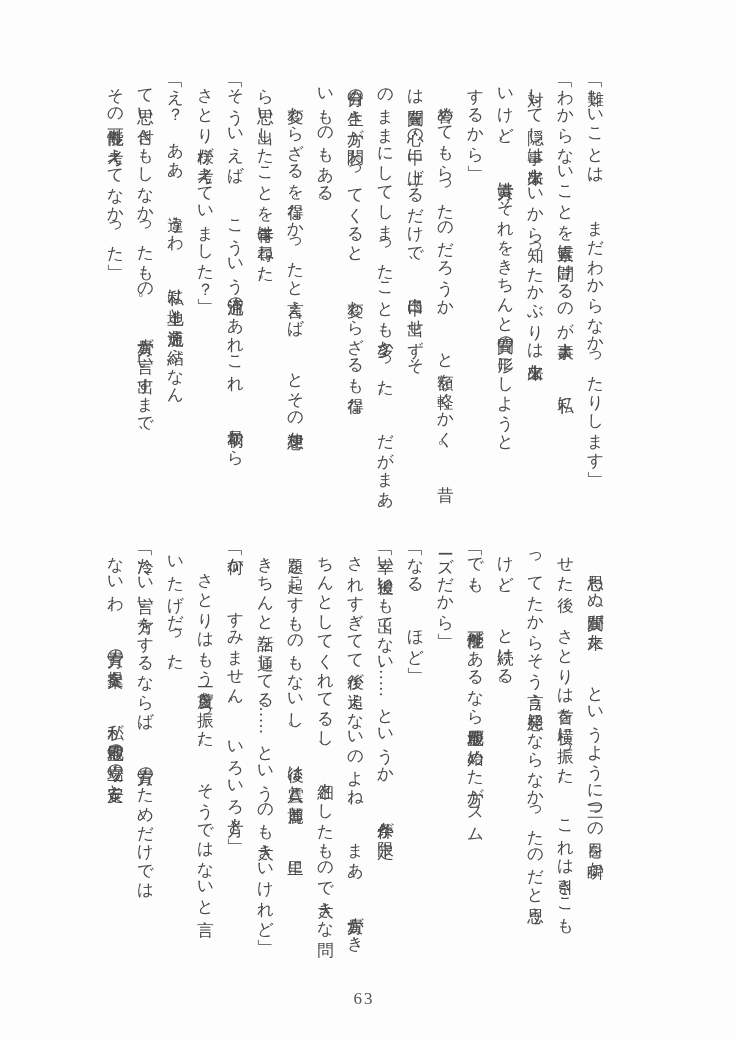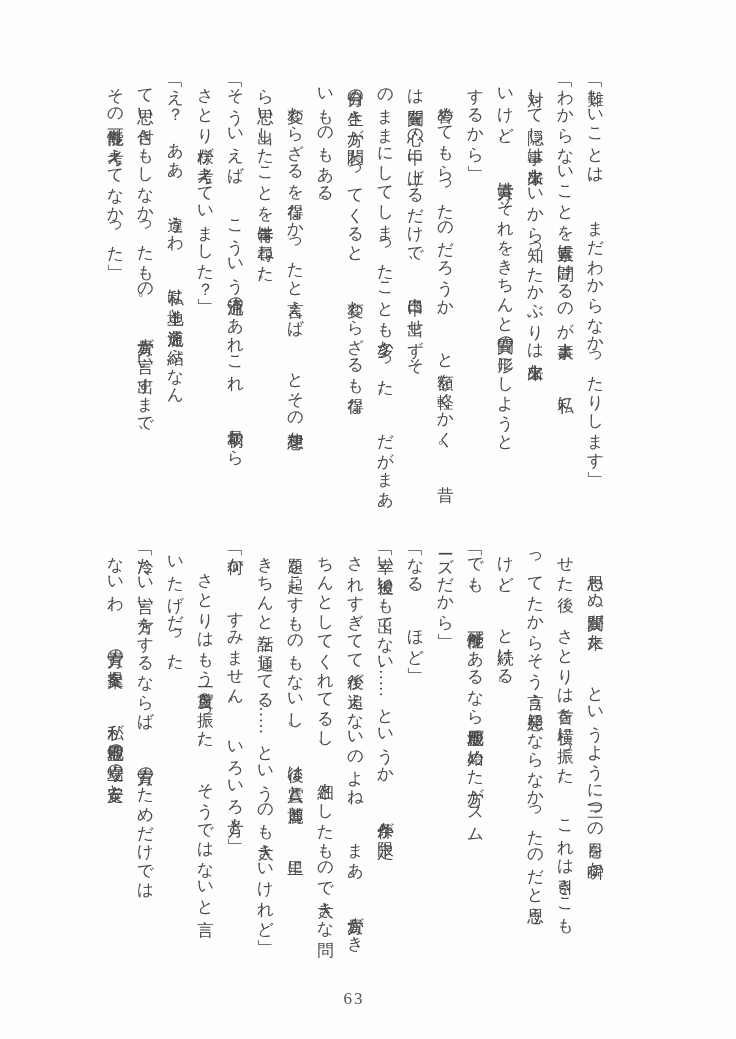--- a/index.html
+++ b/index.html
@@ -43,7 +43,7 @@
   .page-number {
     position: absolute;
     top: 989px;
-    left: 98px;
+    left: 108px;
     width: 512px;
     text-align: center;
     font-family: "Liberation Serif", "DejaVu Serif", serif;

